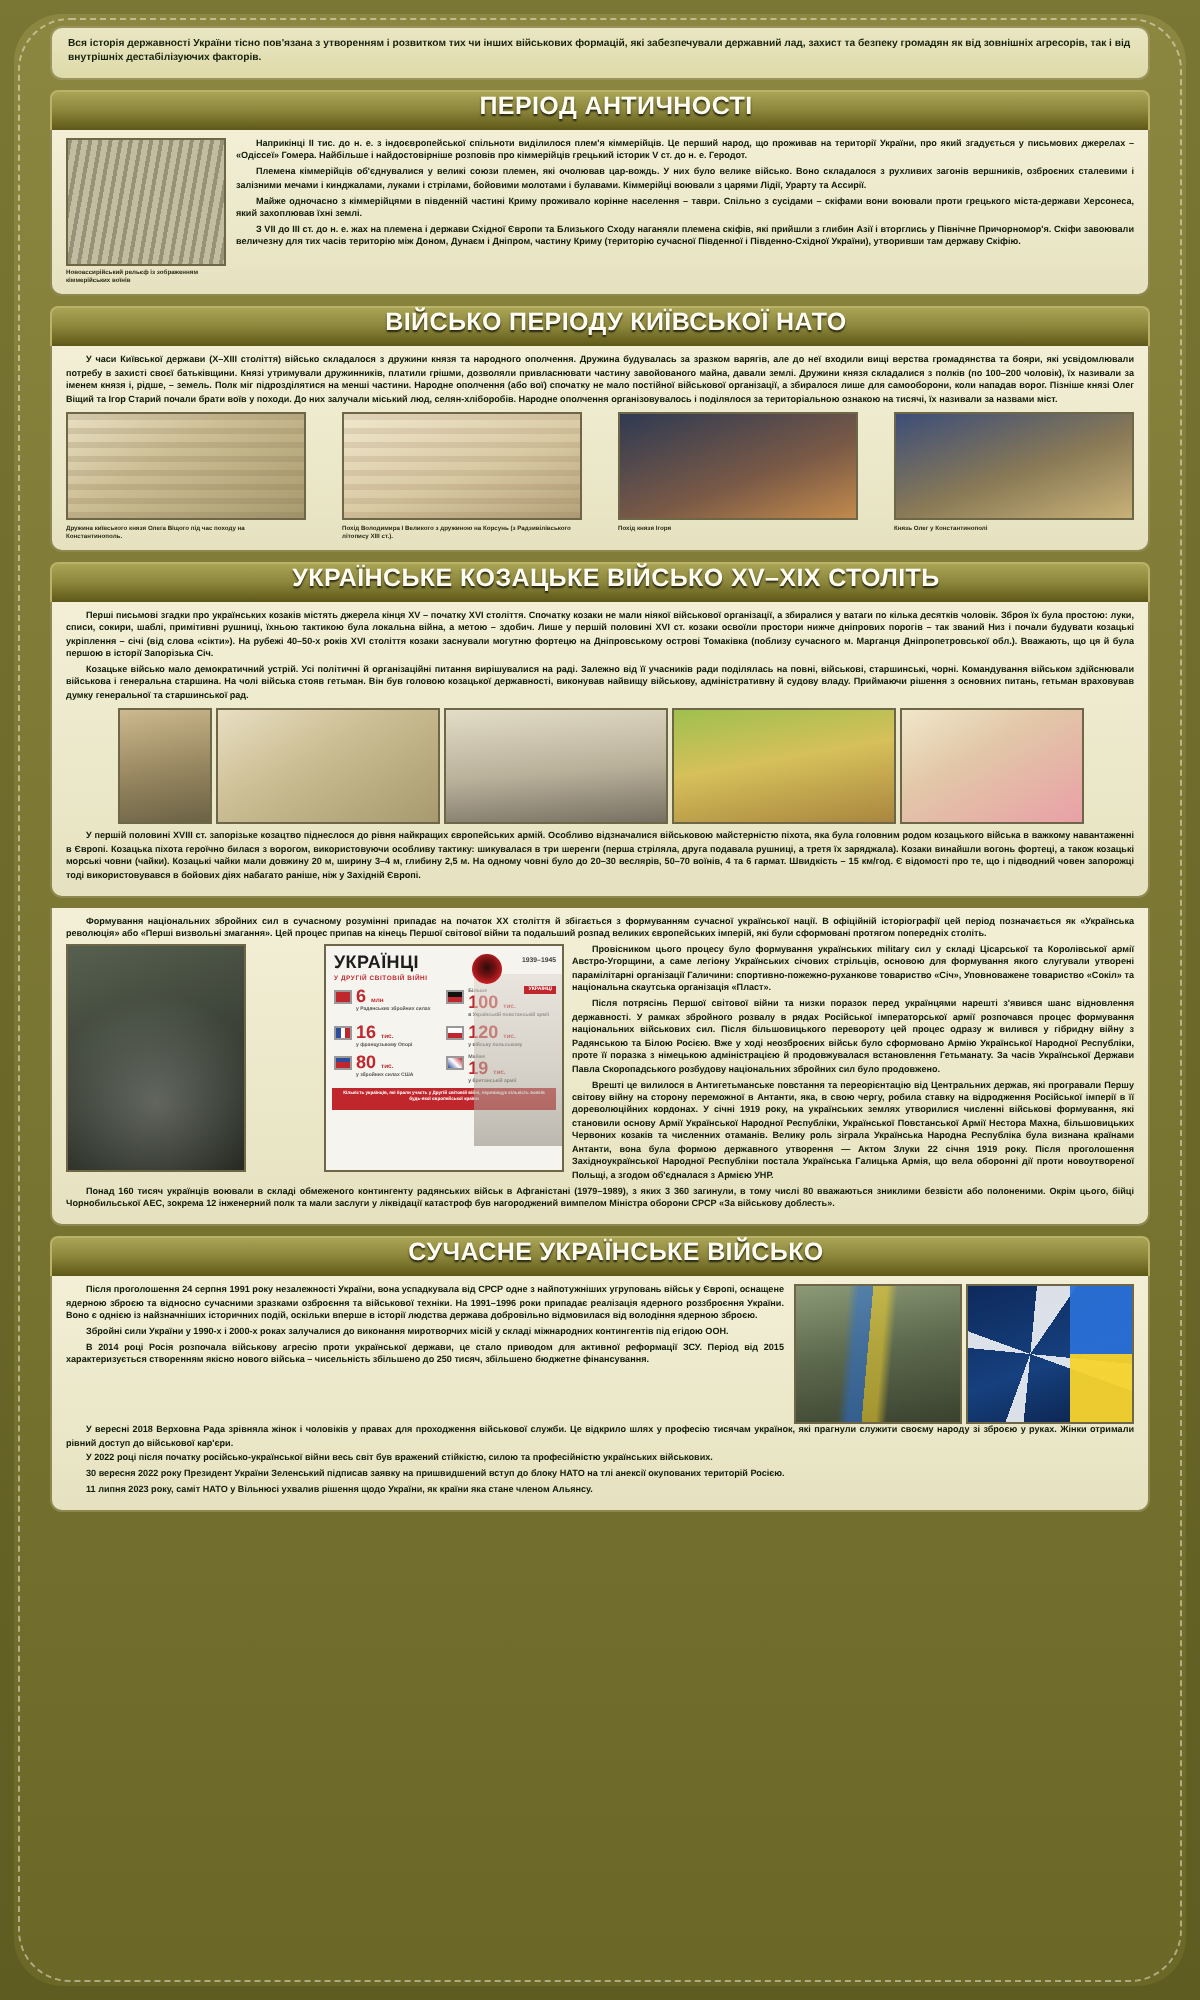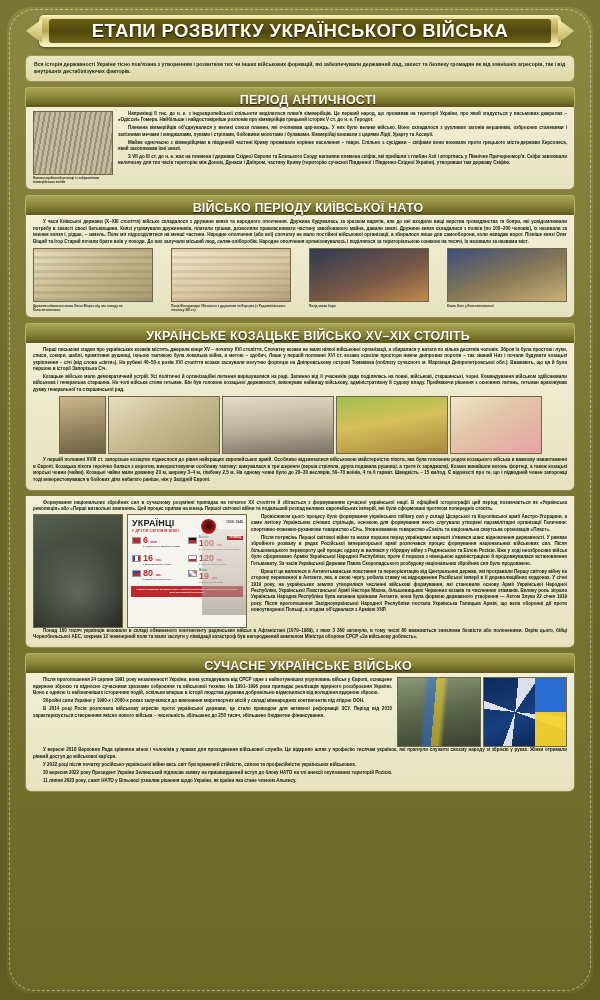--- a/index.html
+++ b/index.html
@@ -154,12 +154,6 @@
 <div class="poster">
   <div class="inner">
 
-    <div class="title-wrap">
-      <div class="title-bevel"></div>
-      <div class="title-plate">
-        <span>ЕТАПИ РОЗВИТКУ УКРАЇНСЬКОГО ВІЙСЬКА</span>
-      </div>
-    </div>
 
     <div class="intro">Вся історія державності України тісно пов'язана з утворенням і розвитком тих чи інших військових формацій, які забезпечували державний лад, захист та безпеку громадян як від зовнішніх агресорів, так і від внутрішніх дестабілізуючих факторів.</div>
 

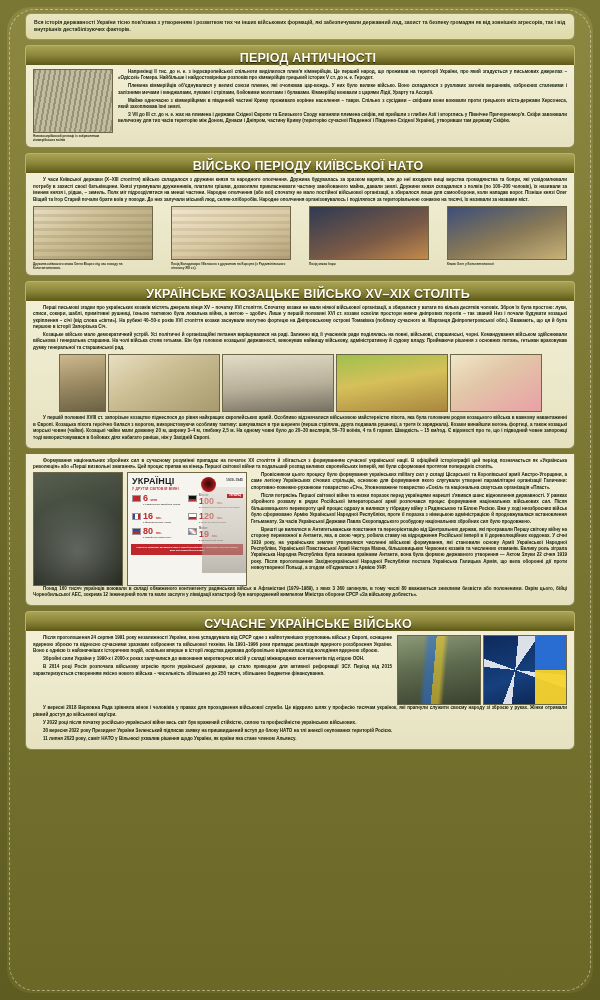--- a/index.html
+++ b/index.html
@@ -65,7 +65,7 @@
     position:relative;height:19px;
     background:linear-gradient(180deg,#a9a355 0%,#8d873c 48%,#5d5817 100%);
     border-radius:4px 4px 0 0;border:1px solid #b9b268;border-bottom:none;
-    display:flex;align-items:flex-end;justify-content:center;padding-left:16px;
+    display:flex;align-items:flex-start;justify-content:center;padding-left:16px;
   }
   .sec-head span{
     font-size:12.5px;font-weight:bold;color:#fffdf2;letter-spacing:.2px;

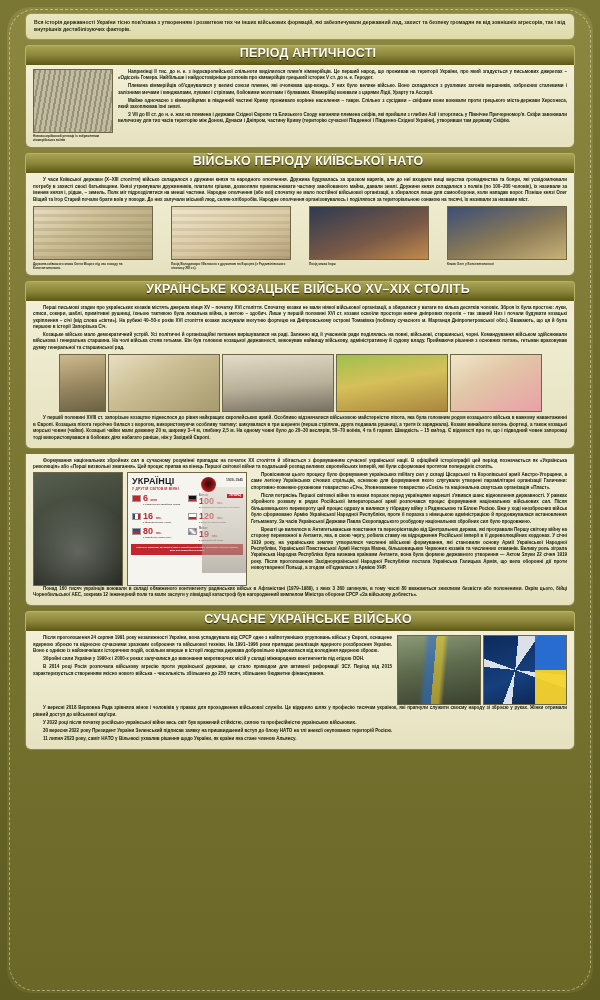--- a/index.html
+++ b/index.html
@@ -109,7 +109,7 @@
   
   .info{
     width:118px;background:#f6f4ef;border:1px solid #6d6748;
-    position:relative;overflow:hidden;
+    position:relative;overflow:hidden;margin-left:35px;
   }
   .info-head{padding:3px 4px 1px 4px;position:relative;}
   .info-title{font-size:9px;font-weight:bold;color:#1d1d1d;letter-spacing:.2px;}

